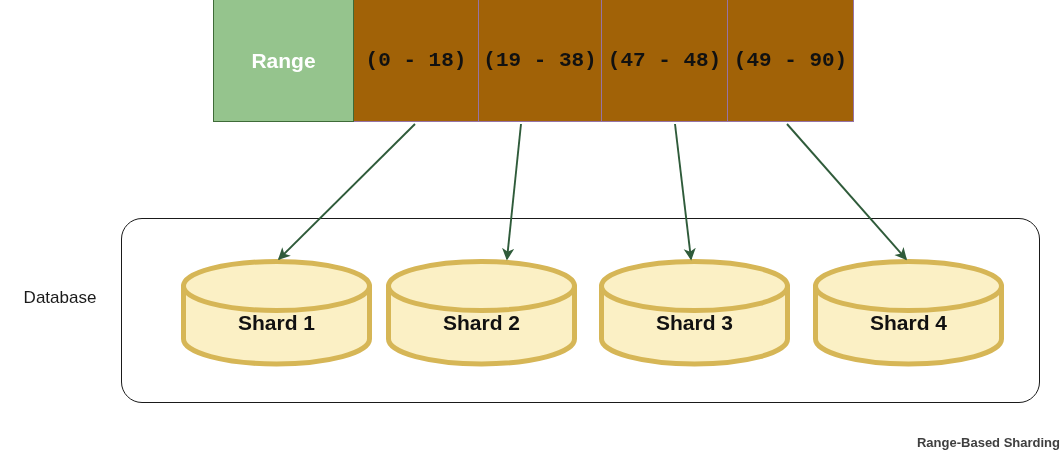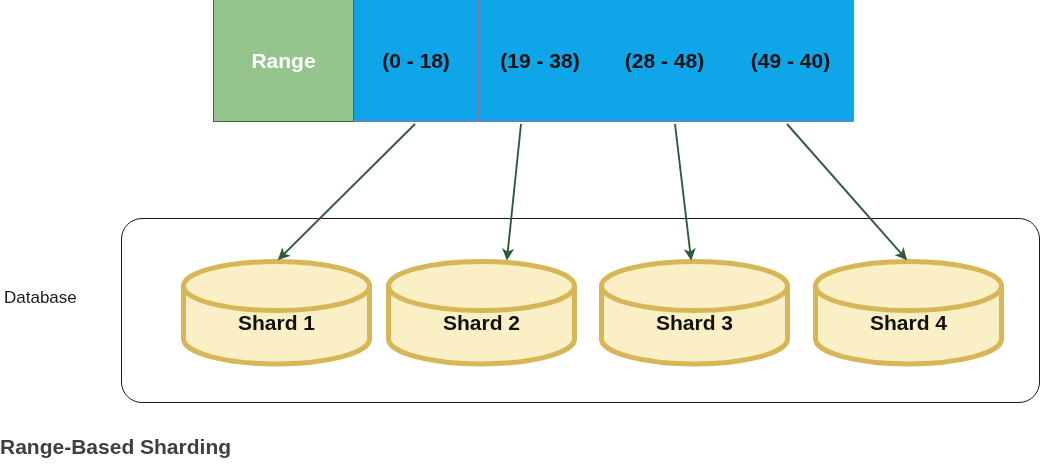--- a/index.html
+++ b/index.html
@@ -44,9 +44,10 @@
     color: #ffffff;
   }
   .range-cell {
-    background: #0ea5e9;
+    background: #a16207;
     border: 1.5px solid #9673A6;
     color: #111111;
+    font-family: Liberation Mono, monospace;
   }
   .shard-cell {
     background: #FBF0C5;

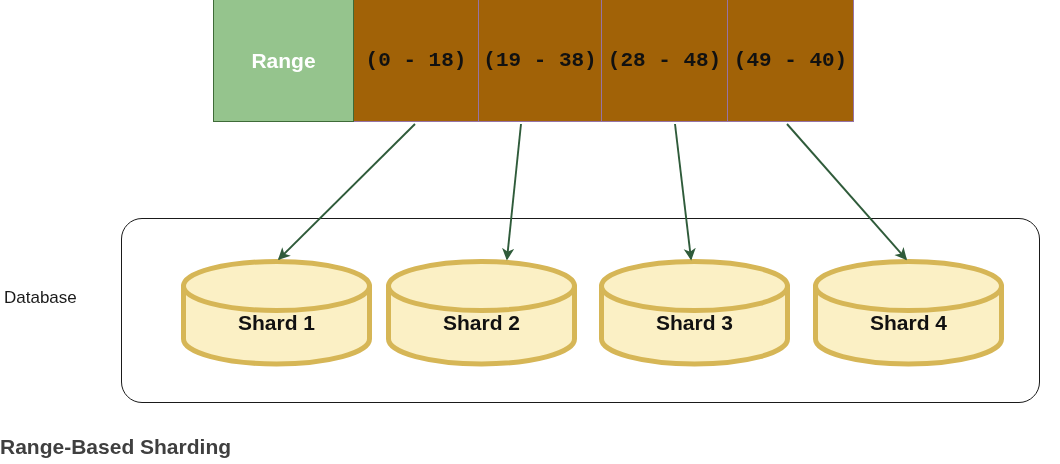--- a/index.html
+++ b/index.html
@@ -150,7 +150,7 @@
         <td class="hdr-cell">Range</td>
         <td class="range-cell col-w1">(0 - 18)</td>
         <td class="range-cell col-w2">(19 - 38)</td>
-        <td class="range-cell col-w3">(28 - 48)</td>
+        <td class="range-cell col-w3">(47 - 48)</td>
         <td class="range-cell col-w4">(49 - 40)</td>
       </tr>
     </tbody>

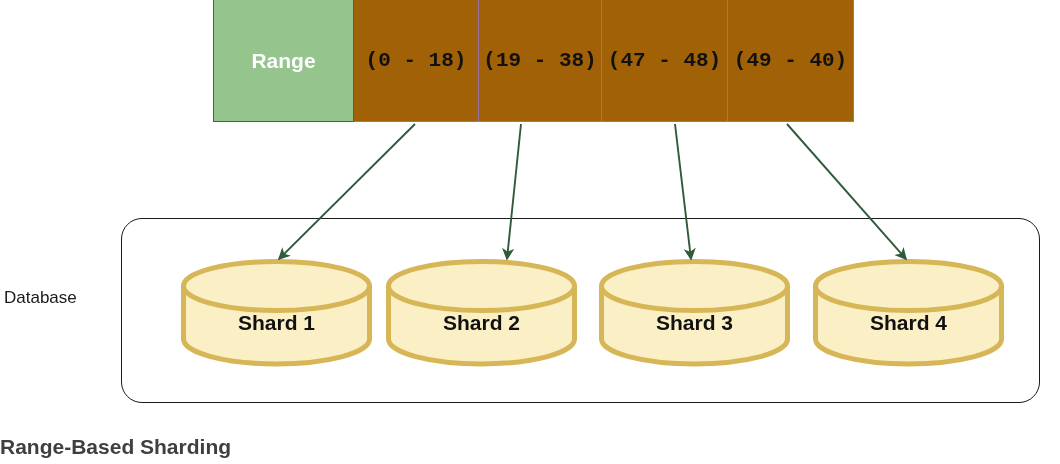--- a/index.html
+++ b/index.html
@@ -151,7 +151,7 @@
         <td class="range-cell col-w1">(0 - 18)</td>
         <td class="range-cell col-w2">(19 - 38)</td>
         <td class="range-cell col-w3">(47 - 48)</td>
-        <td class="range-cell col-w4">(49 - 40)</td>
+        <td class="range-cell col-w4">(49 - 90)</td>
       </tr>
     </tbody>
   </table>

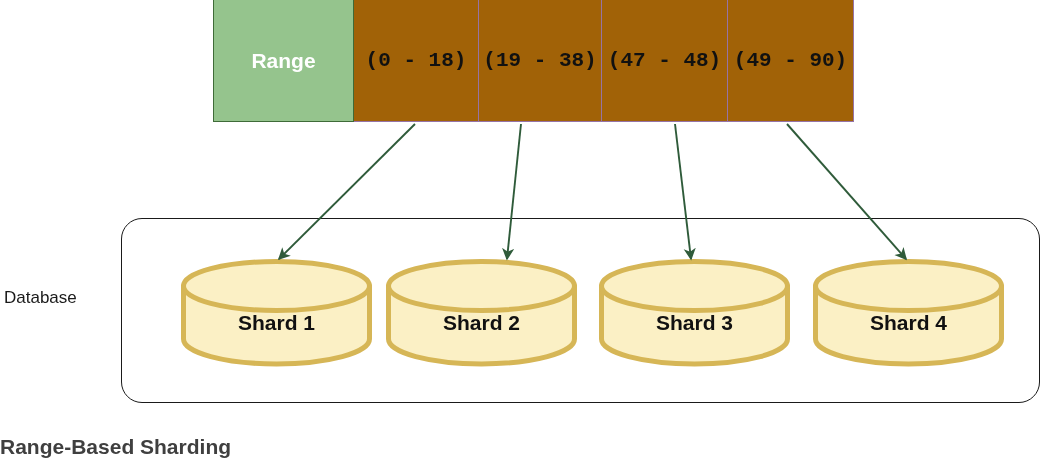--- a/index.html
+++ b/index.html
@@ -86,7 +86,7 @@
     left: 4px;
     top: 287px;
     width: 112px;
-    text-align: left;
+    text-align: center;
     font-size: 17px;
     color: #1a1a1a;
     line-height: 1.35;

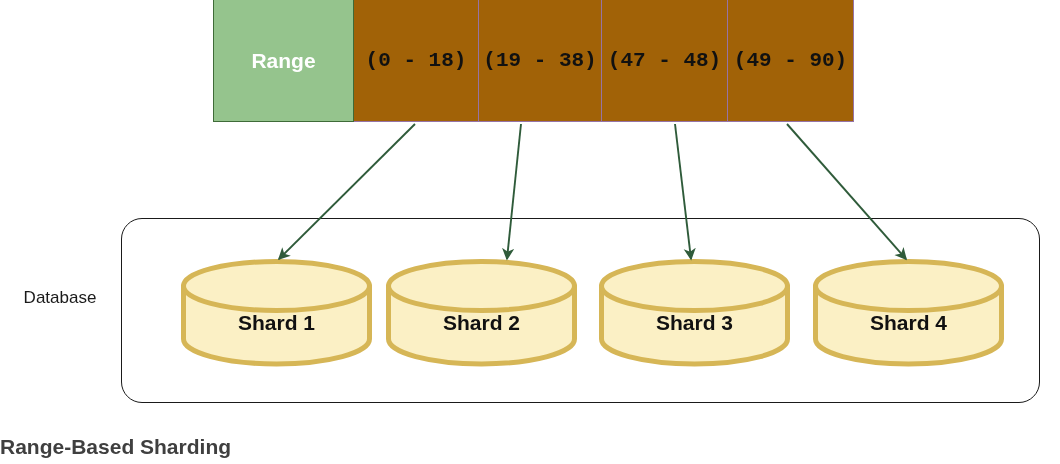--- a/index.html
+++ b/index.html
@@ -133,8 +133,8 @@
     left: 0;
     top: 435px;
     width: 1060px;
-    text-align: left;
-    font-size: 21px;
+    text-align: right;
+    font-size: 13px;
     font-weight: bold;
     color: #3f3f3f;
   }

